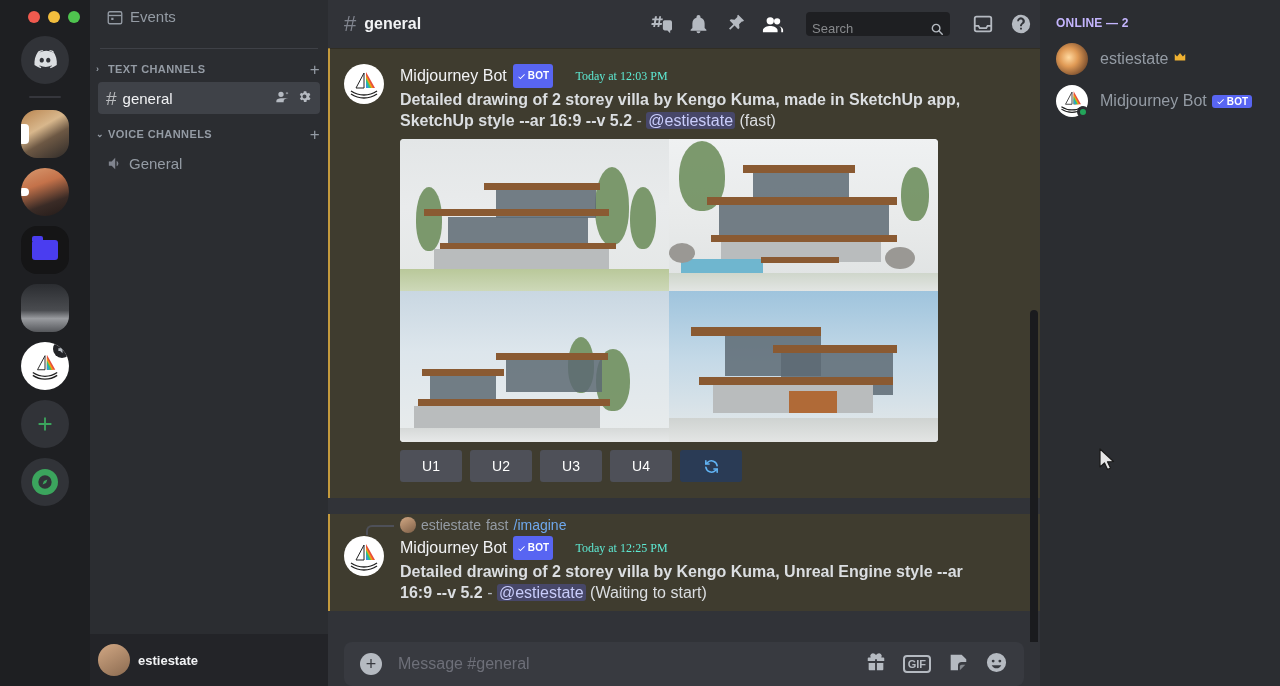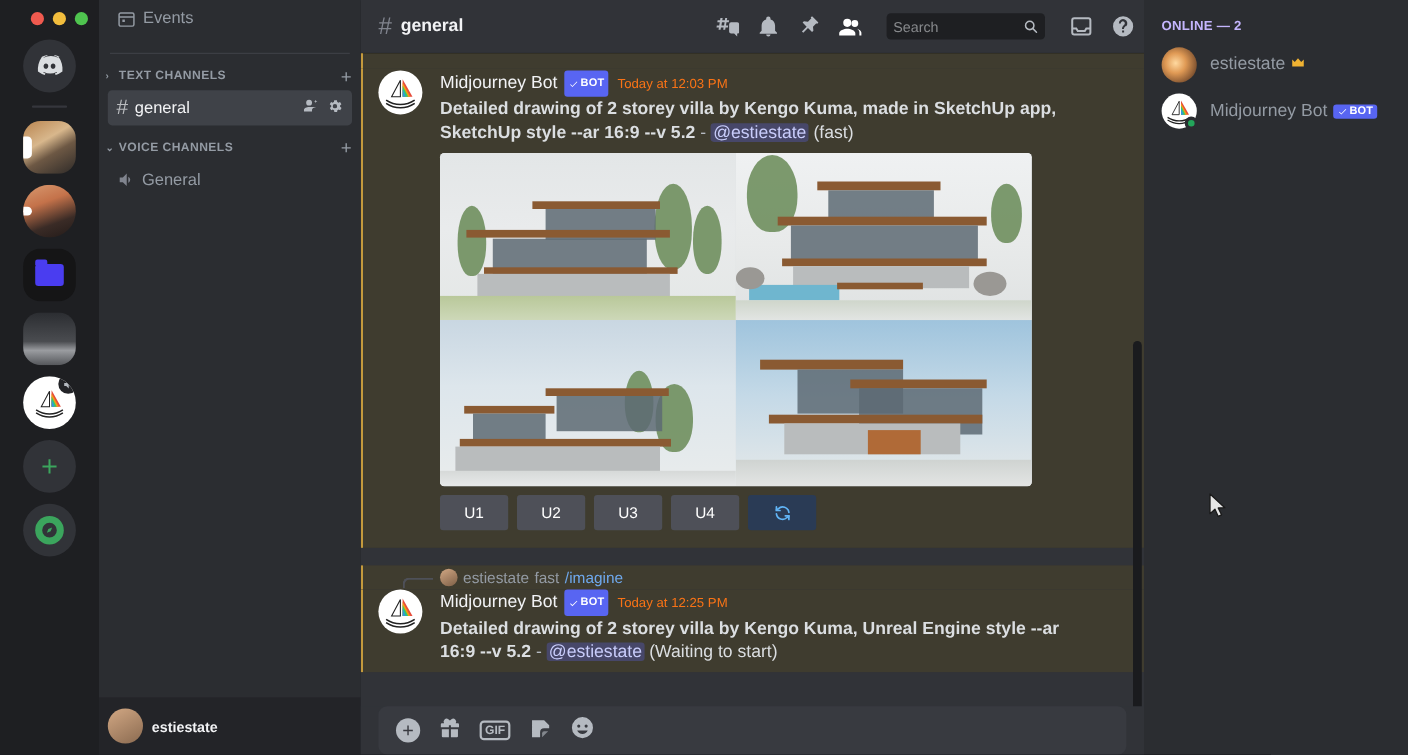--- a/index.html
+++ b/index.html
@@ -140,7 +140,7 @@
   .tb-ic { cursor: pointer; display: flex; align-items: center; }
   .search-box {
     width: 144px; height: 24px; background: #1e1f22; border-radius: 4px;
-    display: flex; align-items: center; padding: 0 6px; margin: 0 6px;
+    display: flex; align-items: flex-end; padding: 0 6px; margin: 0 6px;
     cursor: text;
   }
   .search-box .ph-txt { flex: 1; color: #87898c; font-size: 13px; }

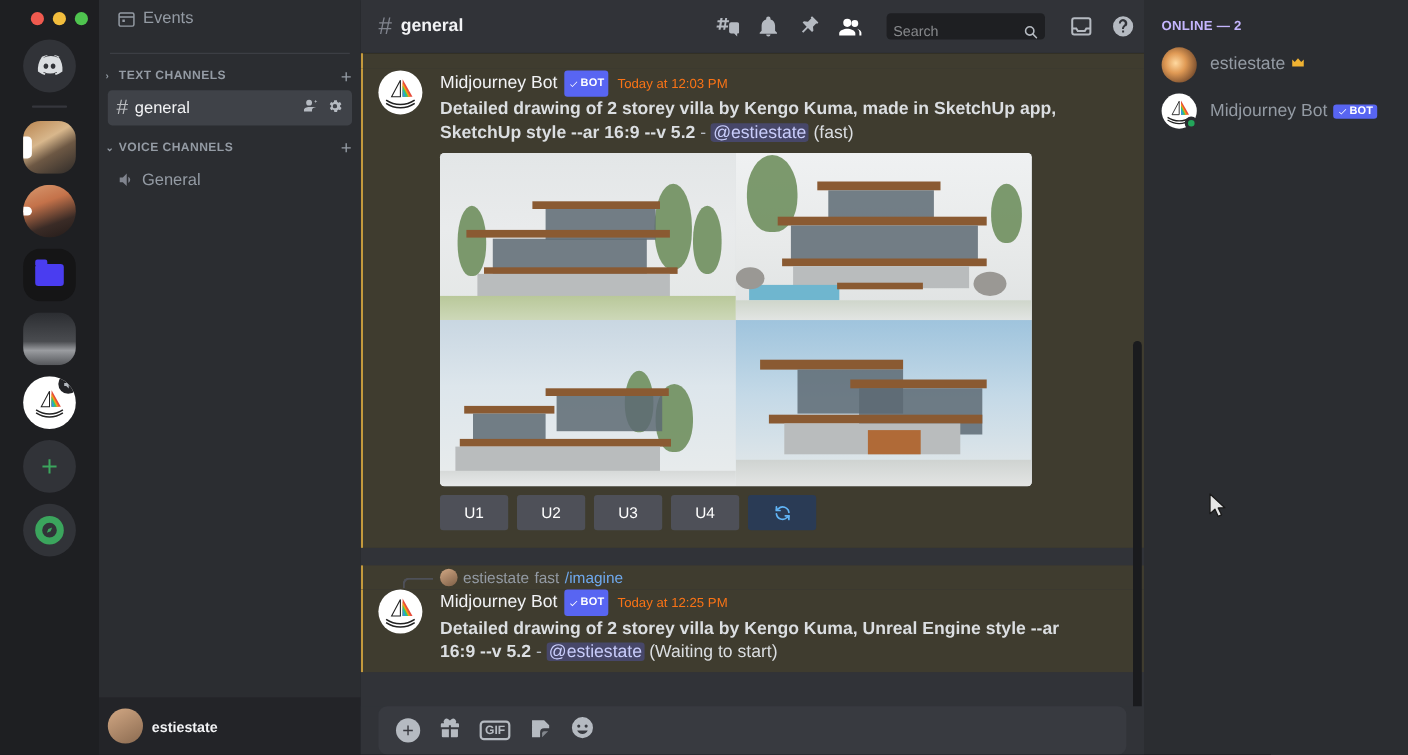--- a/index.html
+++ b/index.html
@@ -173,7 +173,7 @@
     border-radius: 3px; padding: 1px 4px; display: flex; align-items: center; gap: 2px;
     letter-spacing: .2px;
   }
-  .ts { color: #f97316; font-size: 12px; margin-left: 2px; }
+  .ts { color: #5eead4; font-size: 12px; margin-left: 16px; font-family: Liberation Serif, serif; }
 
   .body {
     color: #dbdee1; font-size: 16px; line-height: 21px; font-weight: bold;

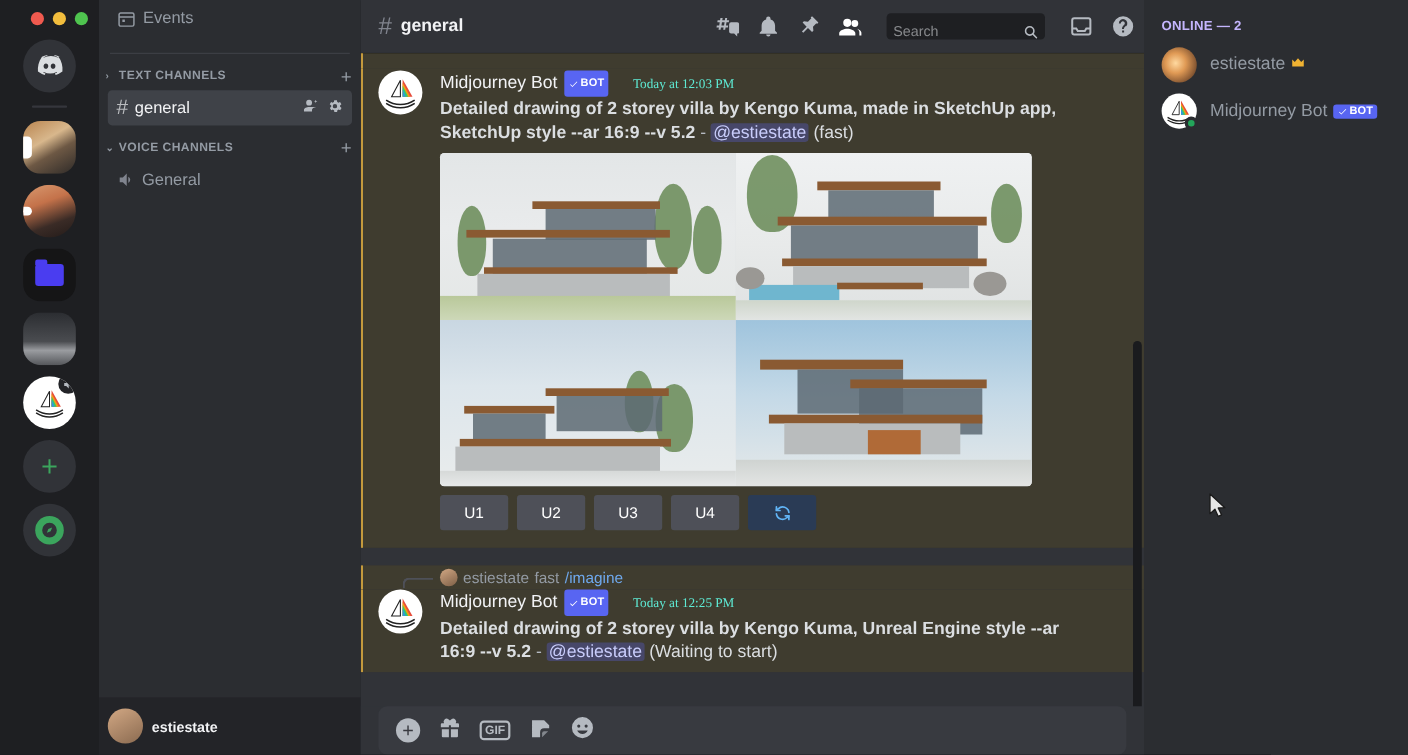--- a/index.html
+++ b/index.html
@@ -628,6 +628,7 @@
     <div class="composer-wrap">
       <div class="composer">
         <div class="plus-btn">+</div>
+        <div class="comp-input">Message #general</div>
         <div class="comp-icons">
           <span>
             <svg width="22" height="22" viewBox="0 0 24 24" fill="#b5bac1">

